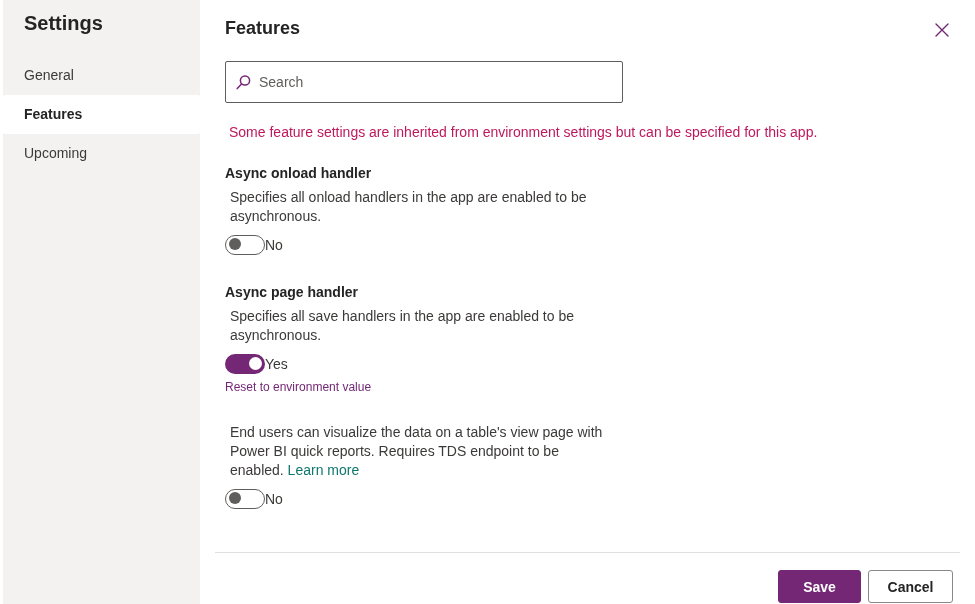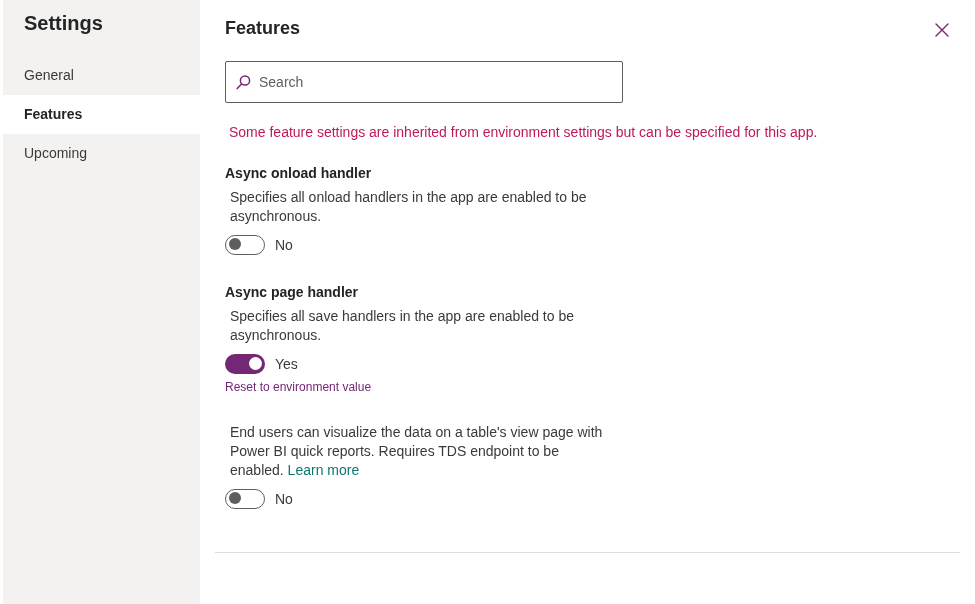--- a/index.html
+++ b/index.html
@@ -124,7 +124,6 @@
     margin-top: 8px;
     display: flex;
     align-items: center;
-    gap: 10px;
     height: 21px;
   }
   .toggle {

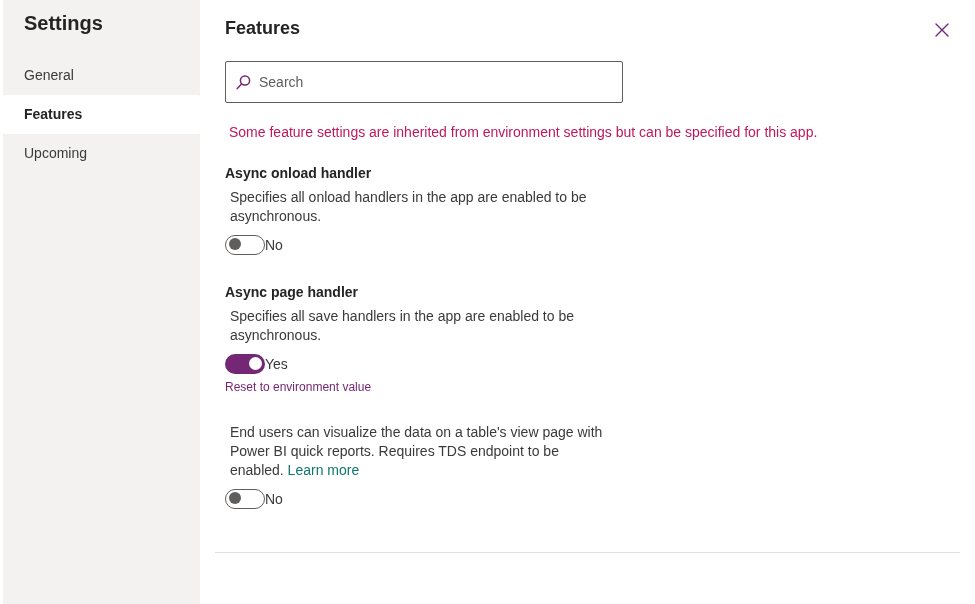--- a/index.html
+++ b/index.html
@@ -266,6 +266,10 @@
 
     <div class="divider"></div>
 
+    <div class="footer">
+      <button class="btn btn-save">Save</button>
+      <button class="btn btn-cancel">Cancel</button>
+    </div>
 
   </main>
 </div>

